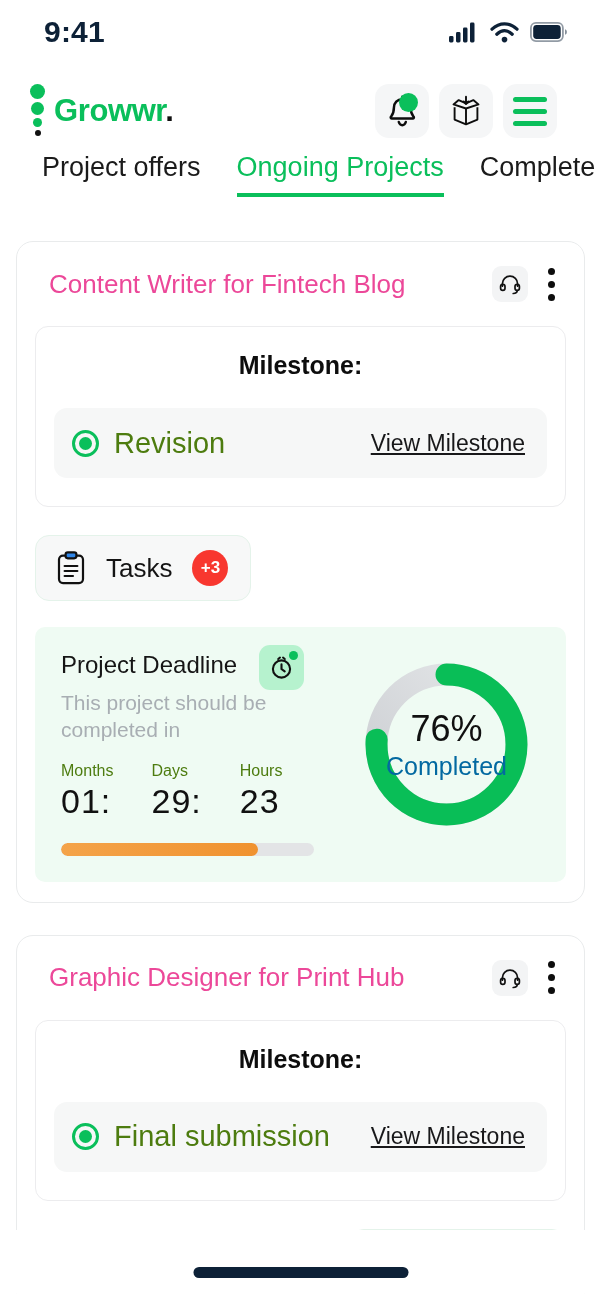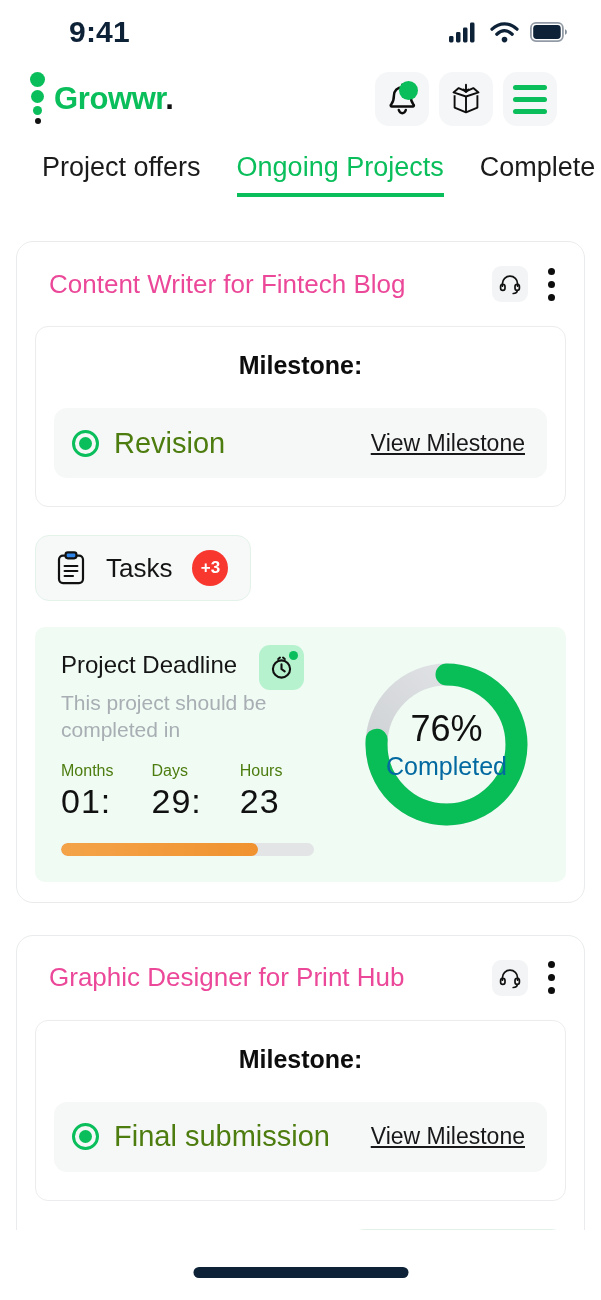--- a/index.html
+++ b/index.html
@@ -22,7 +22,6 @@
     height:60px;
     display:flex; align-items:center; justify-content:space-between;
     padding:4px 34px 0 44px;
-    margin-left:25px;
   }
   .clock {
     font-size:30px; font-weight:600; color:#0d2137;

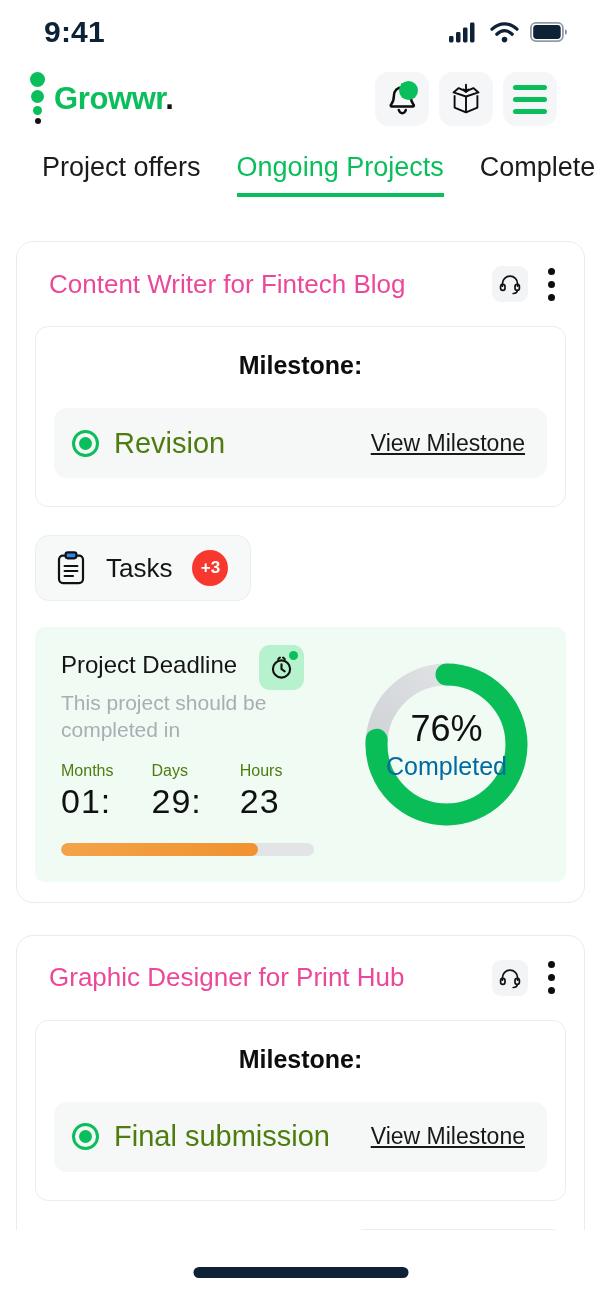--- a/index.html
+++ b/index.html
@@ -32,7 +32,7 @@
   
   .appbar {
     height:78px;
-    display:flex; align-items:center; justify-content:space-between;
+    display:flex; align-items:flex-end; justify-content:space-between;
     padding:0 44px 0 30px;
   }
   .brand { display:flex; align-items:center; gap:9px; }

